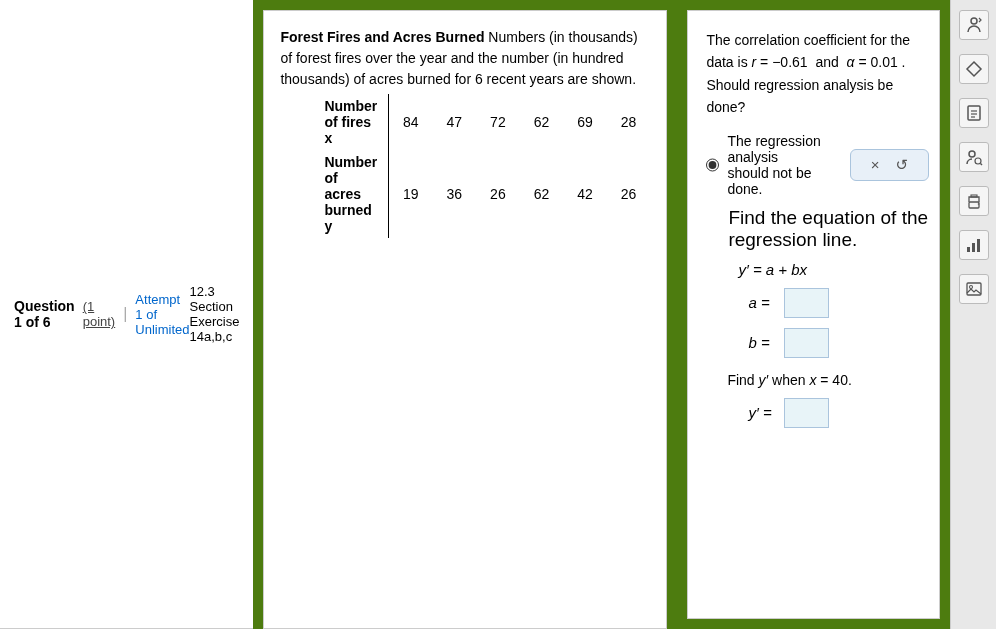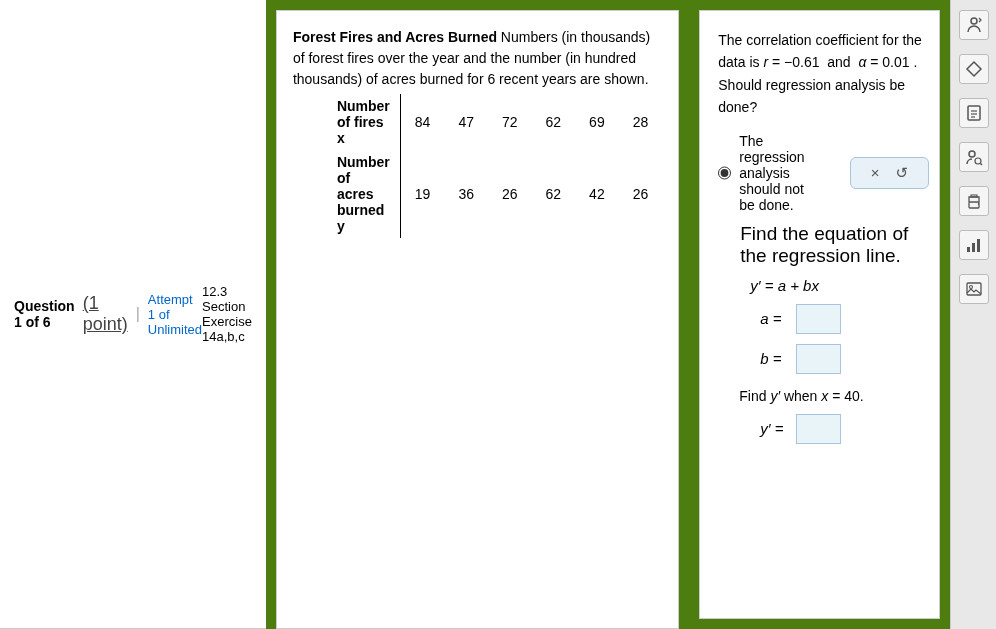--- a/index.html
+++ b/index.html
@@ -36,7 +36,7 @@
       color: #000;
     }
     .point-label {
-      font-size: 18px;
+      font-size: 13px;
       color: #444;
       text-decoration: underline;
     }

